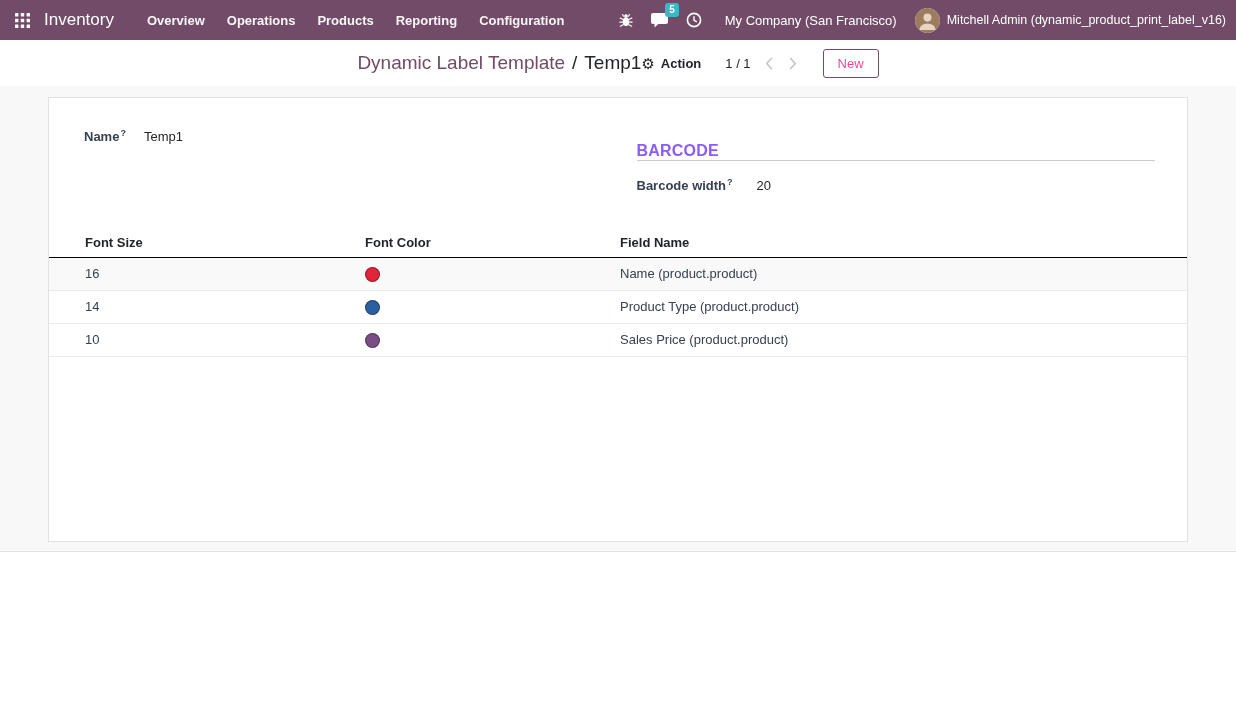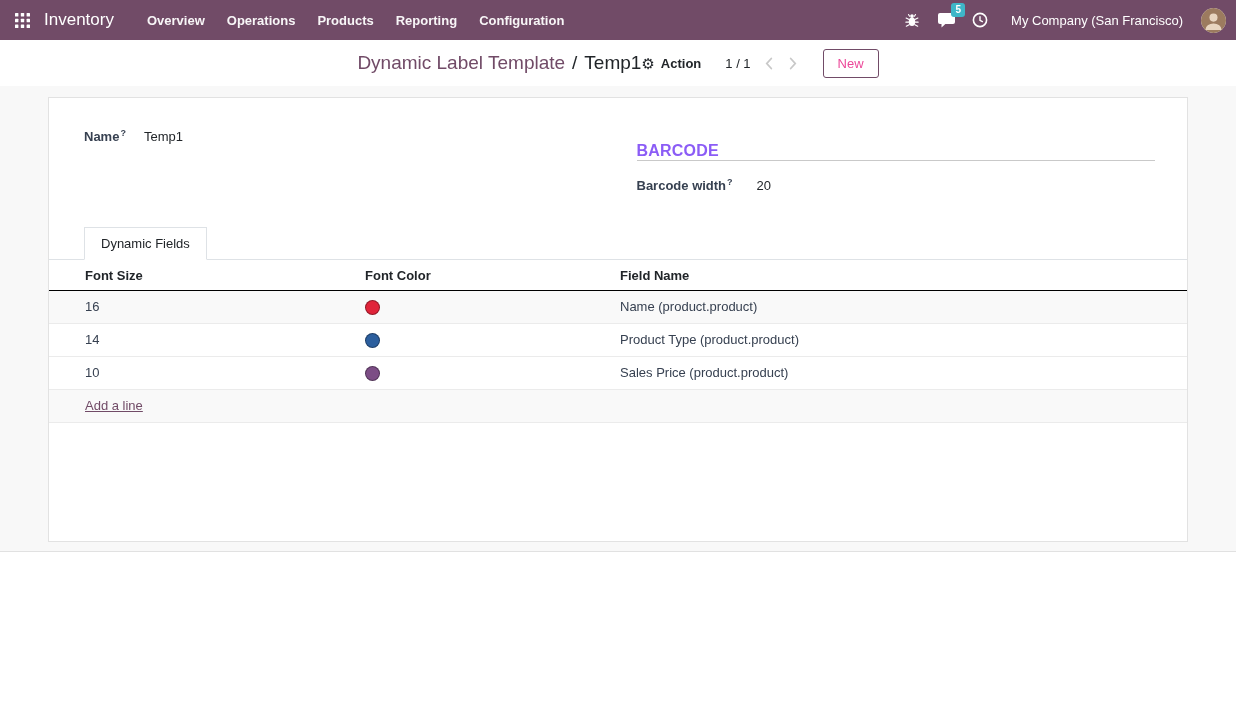--- a/index.html
+++ b/index.html
@@ -131,6 +131,7 @@
           <path d="M4.5 23 a8.5 7 0 0 1 17 0 z" fill="#e8d5c0"></path>
         </svg>
       </span>
+      <span>Mitchell Admin (dynamic_product_print_label_v16)</span>
     </div>
   </div>
 </header>

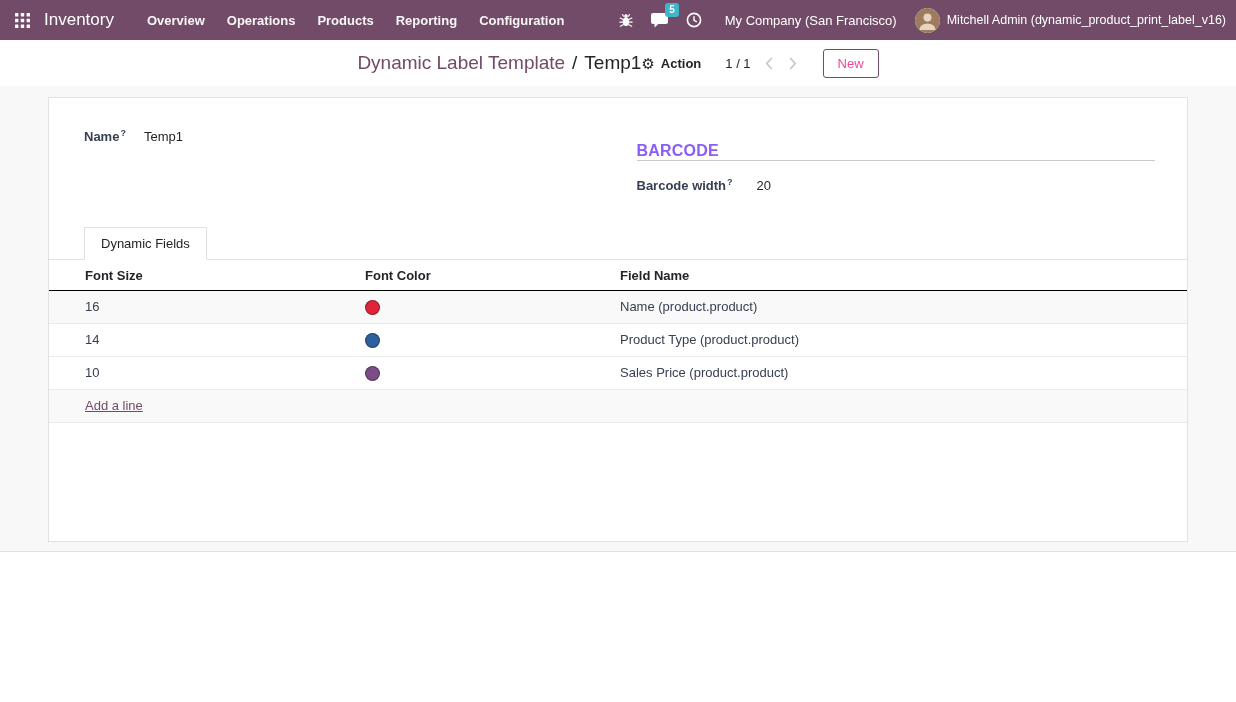--- a/index.html
+++ b/index.html
@@ -184,9 +184,6 @@
     </div>
 
     <div class="notebook">
-      <div class="tabs">
-        <div class="tab">Dynamic Fields</div>
-      </div>
 
       <table>
         <colgroup>

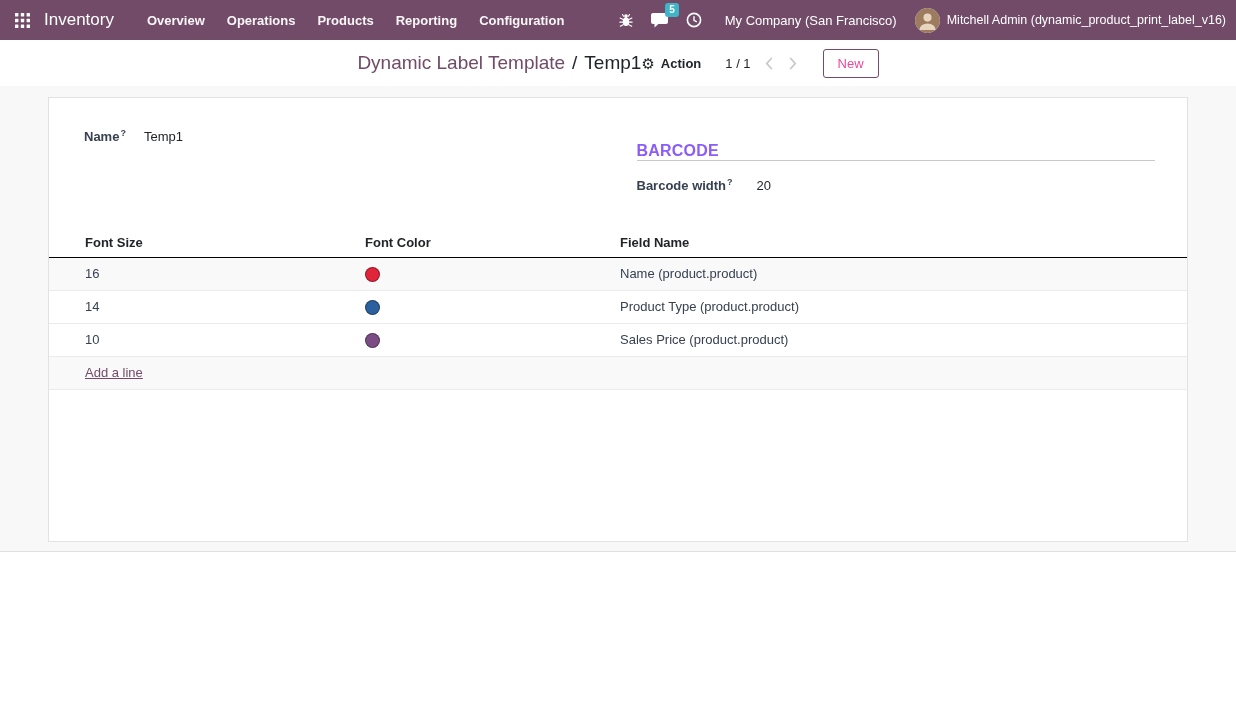--- a/index.html
+++ b/index.html
@@ -214,11 +214,6 @@
             <td><span class="color-dot" style="background-color: rgb(124, 77, 133);"></span></td>
             <td>Sales Price (product.product)</td>
           </tr>
-          <tr class="striped">
-            <td class="cell-1" colspan="3">
-              <span class="add-line">Add a line</span>
-            </td>
-          </tr>
         </tbody>
       </table>
     </div>

